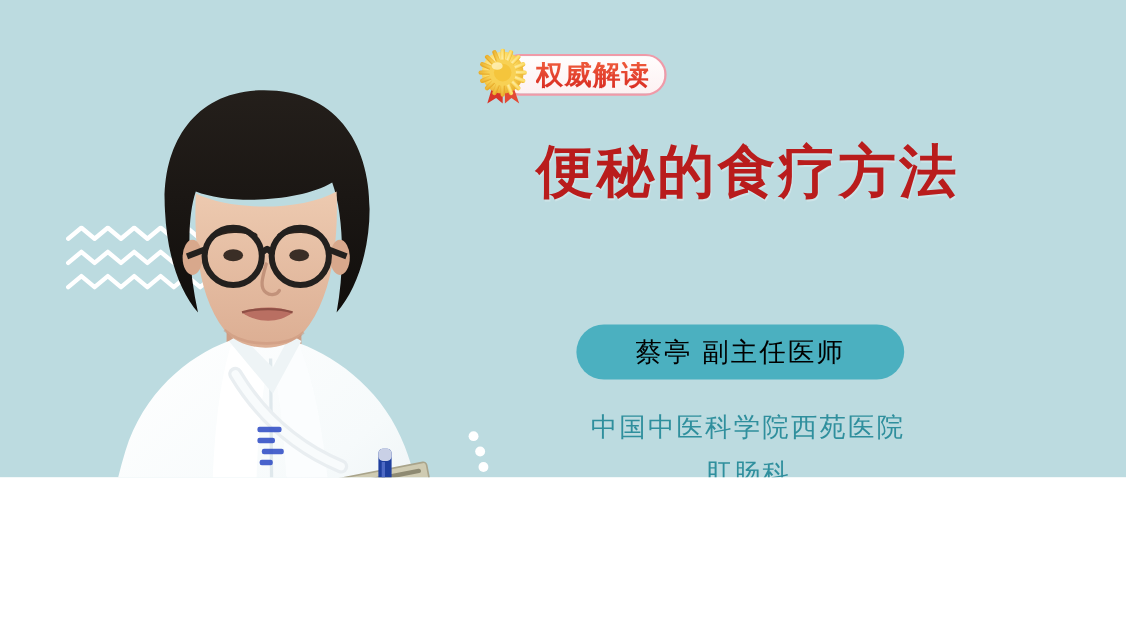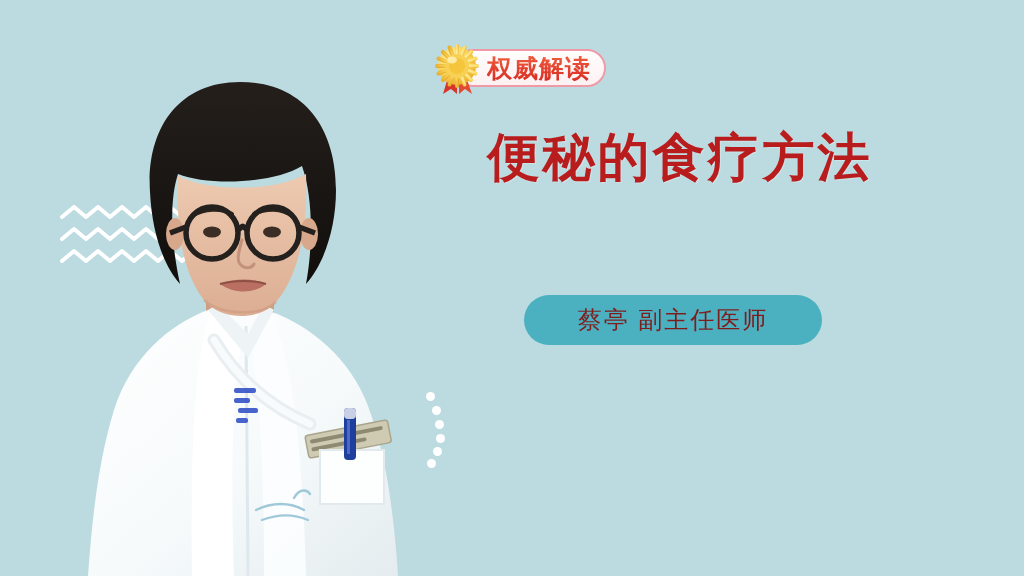--- a/index.html
+++ b/index.html
@@ -10,7 +10,7 @@
   #stage {
     position: relative;
     width: 1024px;
-    height: 576px;
+    height: 434px;
     overflow: hidden;
     background: #bcdbe0;
     font-family: "Liberation Sans", "DejaVu Sans", sans-serif;

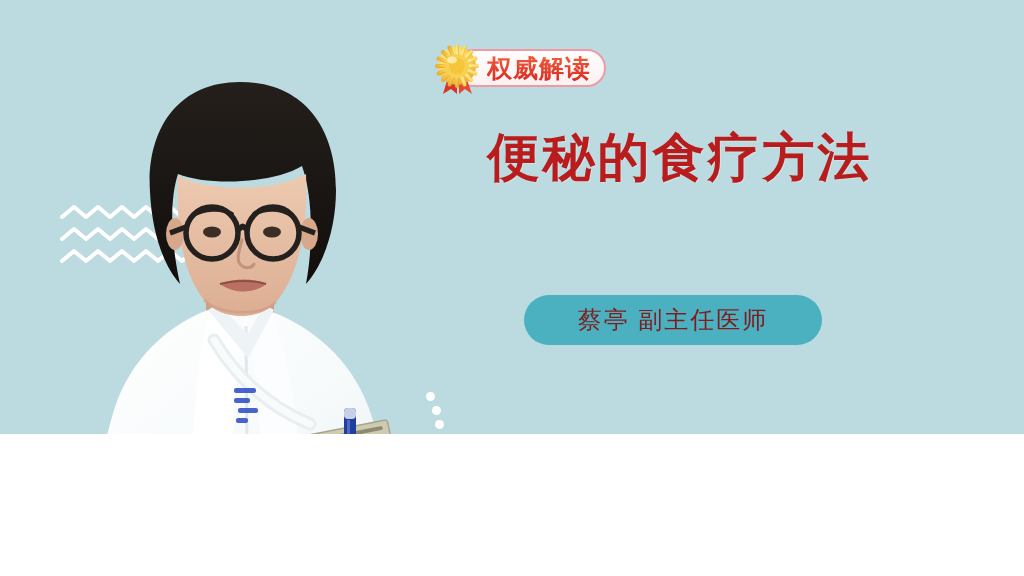--- a/index.html
+++ b/index.html
@@ -133,7 +133,7 @@
     justify-content: center;
   }
   .name-pill span {
-    color: #7f1d1d;
+    color: #000000;
     font-size: 24px;
     letter-spacing: 2px;
     white-space: nowrap;

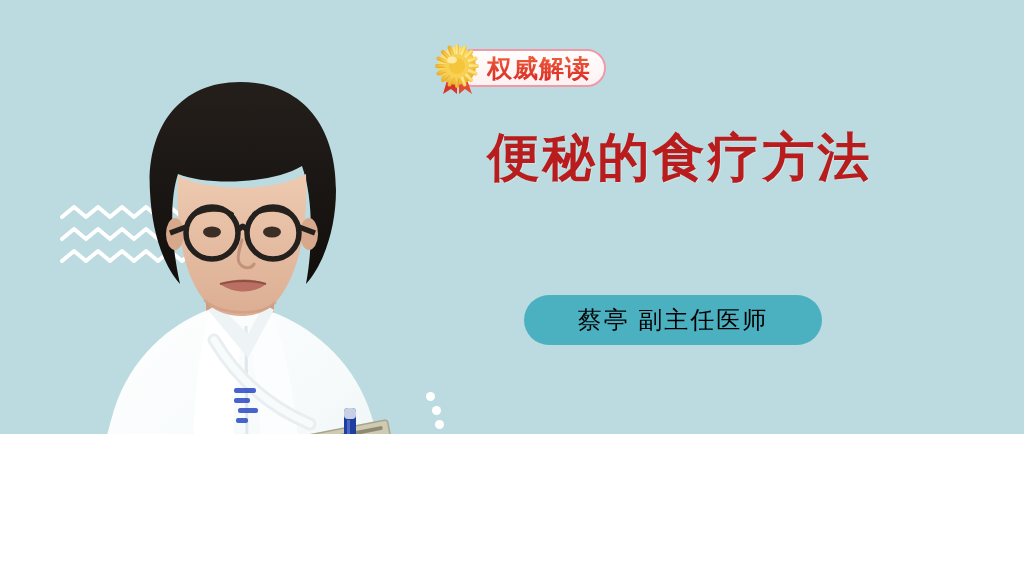--- a/index.html
+++ b/index.html
@@ -333,6 +333,10 @@
     <span>蔡亭  副主任医师</span>
   </div>
 
+  <div class="affil">
+    <div>中国中医科学院西苑医院</div>
+    <div>肛肠科</div>
+  </div>
 
 </div>
 

